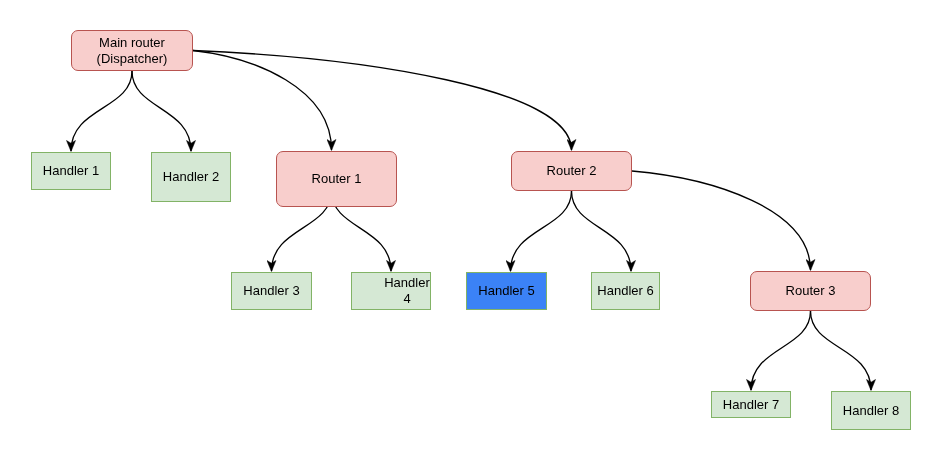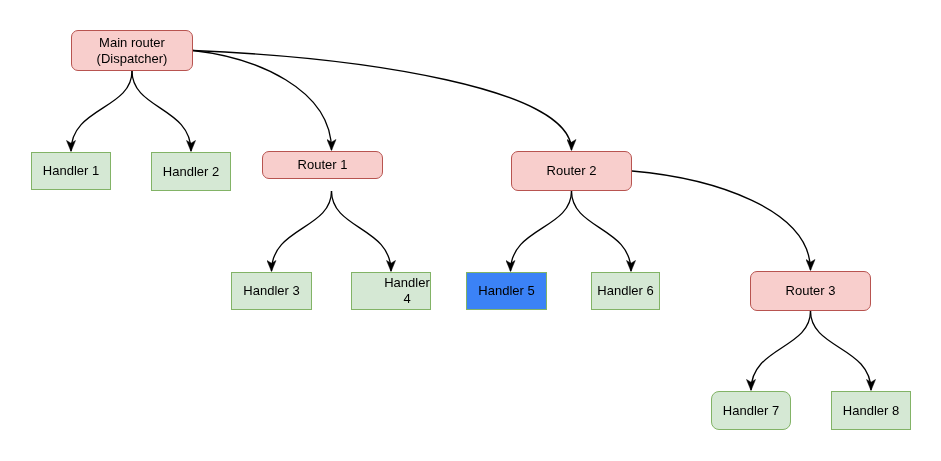--- a/index.html
+++ b/index.html
@@ -83,7 +83,7 @@
       <div class="node handler" style="left: 31px; top: 152px; width: 80px; height: 38px; background: rgb(213, 232, 212); border-color: rgb(130, 179, 102);">
         <span class="label">Handler 1</span>
       </div>
-      <div class="node handler" style="left: 151px; top: 152px; width: 80px; height: 39px; background: rgb(213, 232, 212); border-color: rgb(130, 179, 102);">
+      <div class="node handler" style="left: 151px; top: 152px; width: 80px; height: 50px; background: rgb(213, 232, 212); border-color: rgb(130, 179, 102);">
         <span class="label">Handler 2</span>
       </div>
       <div class="node router" style="left: 262px; top: 151px; width: 121px; height: 28px; background: rgb(248, 206, 204); border-color: rgb(184, 84, 80);">

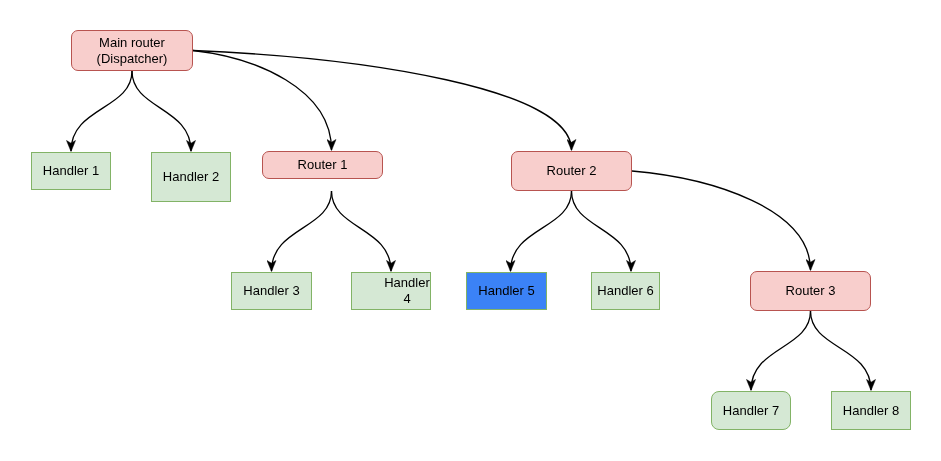--- a/index.html
+++ b/index.html
@@ -86,7 +86,7 @@
       <div class="node handler" style="left: 151px; top: 152px; width: 80px; height: 50px; background: rgb(213, 232, 212); border-color: rgb(130, 179, 102);">
         <span class="label">Handler 2</span>
       </div>
-      <div class="node router" style="left: 262px; top: 151px; width: 121px; height: 28px; background: rgb(248, 206, 204); border-color: rgb(184, 84, 80);">
+      <div class="node router" style="left: 276px; top: 151px; width: 121px; height: 56px; background: rgb(248, 206, 204); border-color: rgb(184, 84, 80);">
         <span class="label">Router 1</span>
       </div>
       <div class="node router" style="left: 511px; top: 151px; width: 121px; height: 40px; background: rgb(248, 206, 204); border-color: rgb(184, 84, 80);">

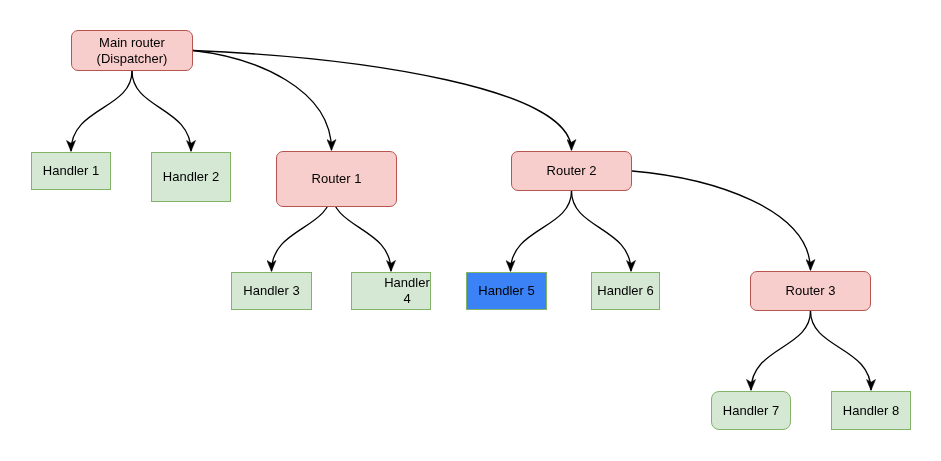--- a/index.html
+++ b/index.html
@@ -107,7 +107,7 @@
       <div class="node router" style="left: 750px; top: 271px; width: 121px; height: 40px; background: rgb(248, 206, 204); border-color: rgb(184, 84, 80);">
         <span class="label">Router 3</span>
       </div>
-      <div class="node handler" style="left: 711px; top: 391px; width: 80px; height: 39px; background: rgb(213, 232, 212); border-color: rgb(130, 179, 102); border-radius: 8px;">
+      <div class="node handler" style="left: 711px; top: 391px; width: 80px; height: 27px; background: rgb(213, 232, 212); border-color: rgb(130, 179, 102);">
         <span class="label">Handler 7</span>
       </div>
       <div class="node handler" style="left: 831px; top: 391px; width: 80px; height: 39px; background: rgb(213, 232, 212); border-color: rgb(130, 179, 102);">

